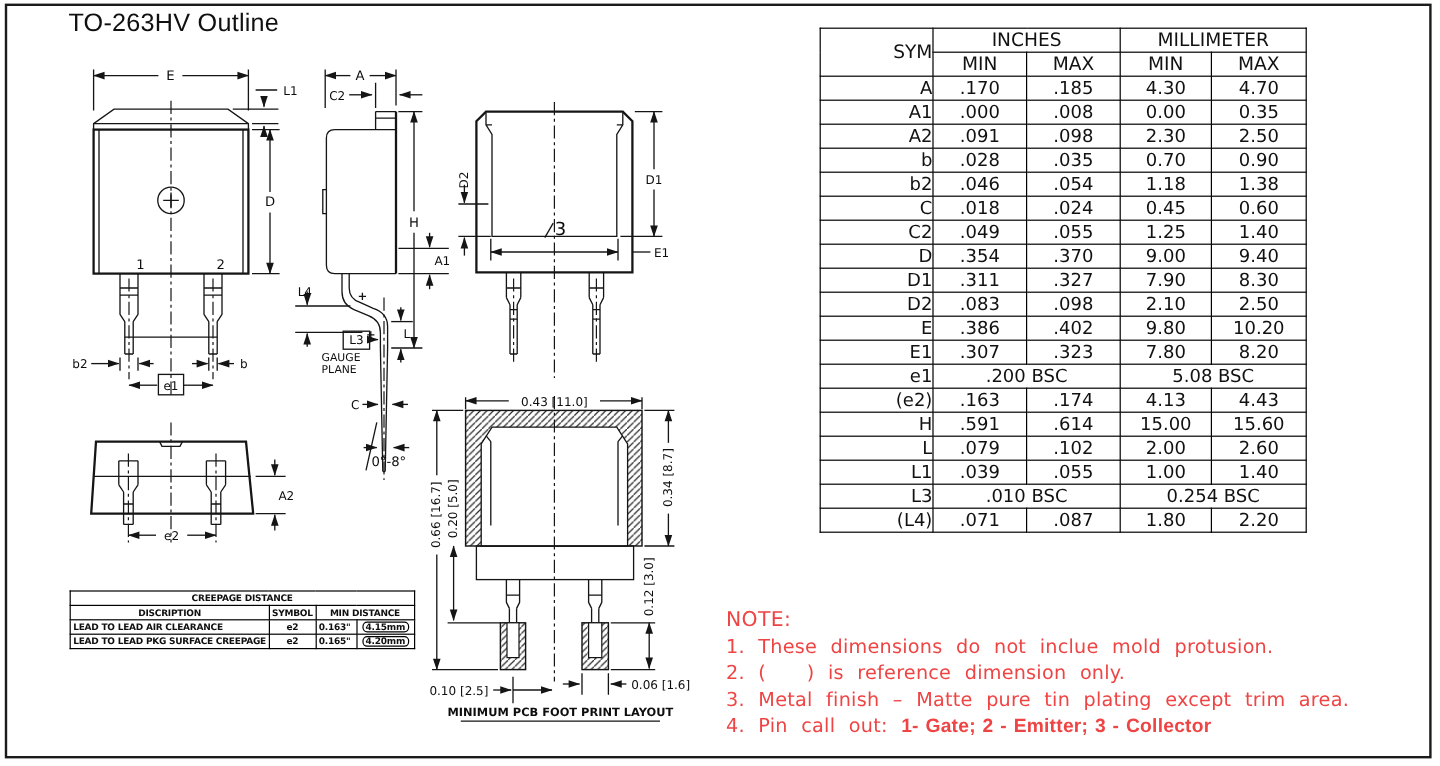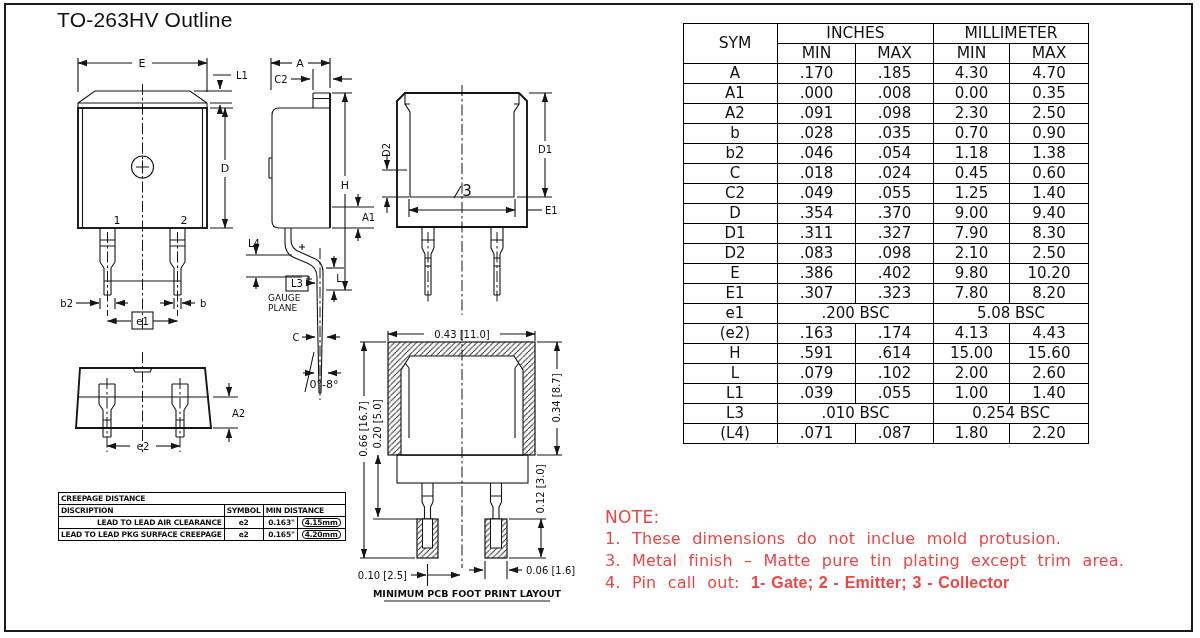--- a/index.html
+++ b/index.html
@@ -19,7 +19,7 @@
   table.dims{position:absolute;left:683px;top:23px;border-collapse:collapse;background:#fff;table-layout:fixed}
   .dims th,.dims td{border:1.7px solid #000;font-size:15px;line-height:19px;height:20px;padding:0;text-align:center;font-weight:normal;white-space:nowrap;overflow:hidden}
   .dims th{font-size:15.5px}
-  .dims .sym{text-align:center;padding-left:9px}
+  .dims .sym{text-align:right;padding-left:9px}
   
   table.creep{position:absolute;left:58px;top:492px;border-collapse:collapse;background:#fff;table-layout:fixed}
   .creep th,.creep td{border:1.3px solid #000;font-size:7.5px;letter-spacing:-.2px;line-height:9px;height:12px;padding:0 2px;font-weight:bold;white-space:nowrap;overflow:hidden;text-align:right;color:#101010}

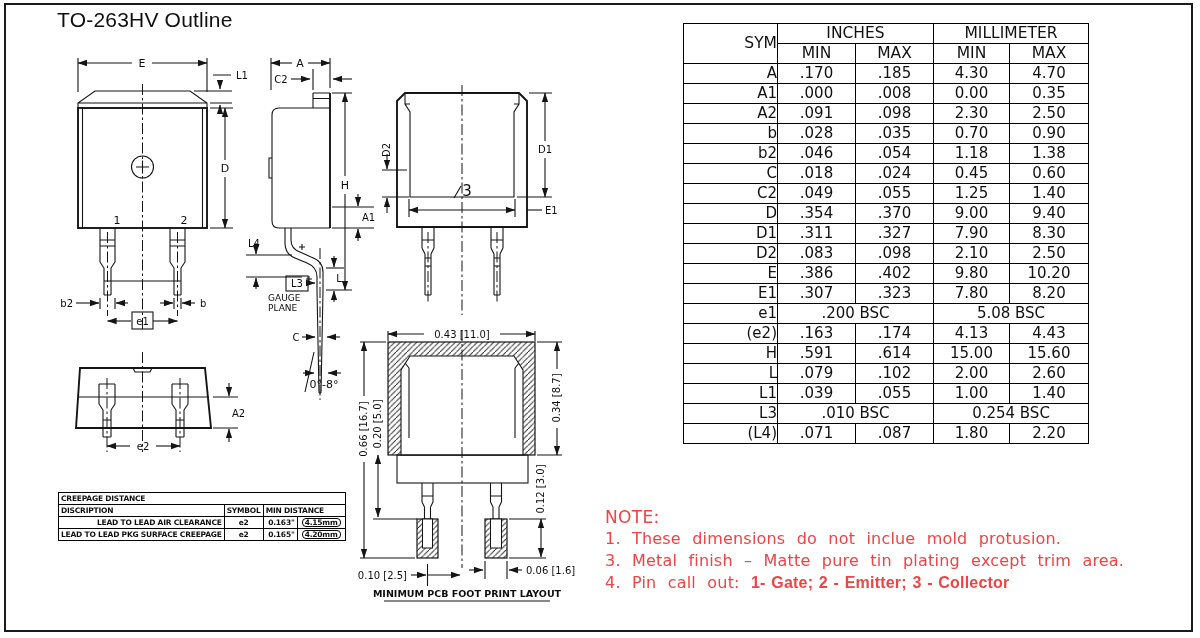--- a/index.html
+++ b/index.html
@@ -23,7 +23,7 @@
   
   table.creep{position:absolute;left:58px;top:492px;border-collapse:collapse;background:#fff;table-layout:fixed}
   .creep th,.creep td{border:1.3px solid #000;font-size:7.5px;letter-spacing:-.2px;line-height:9px;height:12px;padding:0 2px;font-weight:bold;white-space:nowrap;overflow:hidden;text-align:right;color:#101010}
-  .creep th{text-align:left}
+  .creep th{text-align:center}
   .creep .c{text-align:center}
   .mmbox{display:inline-block;border:1px solid #000000;border-radius:4px;padding:0 2px;line-height:8px;height:9px}
   

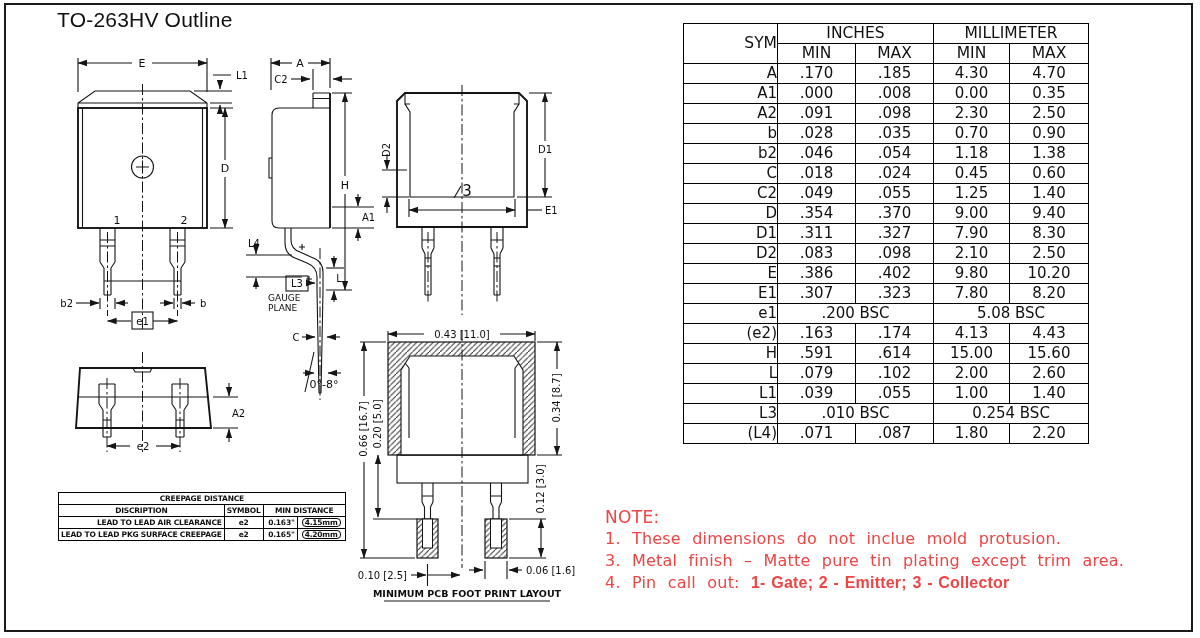--- a/index.html
+++ b/index.html
@@ -22,7 +22,7 @@
   .dims .sym{text-align:right;padding-left:9px}
   
   table.creep{position:absolute;left:58px;top:492px;border-collapse:collapse;background:#fff;table-layout:fixed}
-  .creep th,.creep td{border:1.3px solid #000;font-size:7.5px;letter-spacing:-.2px;line-height:9px;height:12px;padding:0 2px;font-weight:bold;white-space:nowrap;overflow:hidden;text-align:right;color:#101010}
+  .creep th,.creep td{border:1.3px solid #000;font-size:7.5px;letter-spacing:-.2px;line-height:9px;height:12px;padding:0 2px;font-weight:bold;white-space:nowrap;overflow:hidden;text-align:left;color:#101010}
   .creep th{text-align:center}
   .creep .c{text-align:center}
   .mmbox{display:inline-block;border:1px solid #000000;border-radius:4px;padding:0 2px;line-height:8px;height:9px}

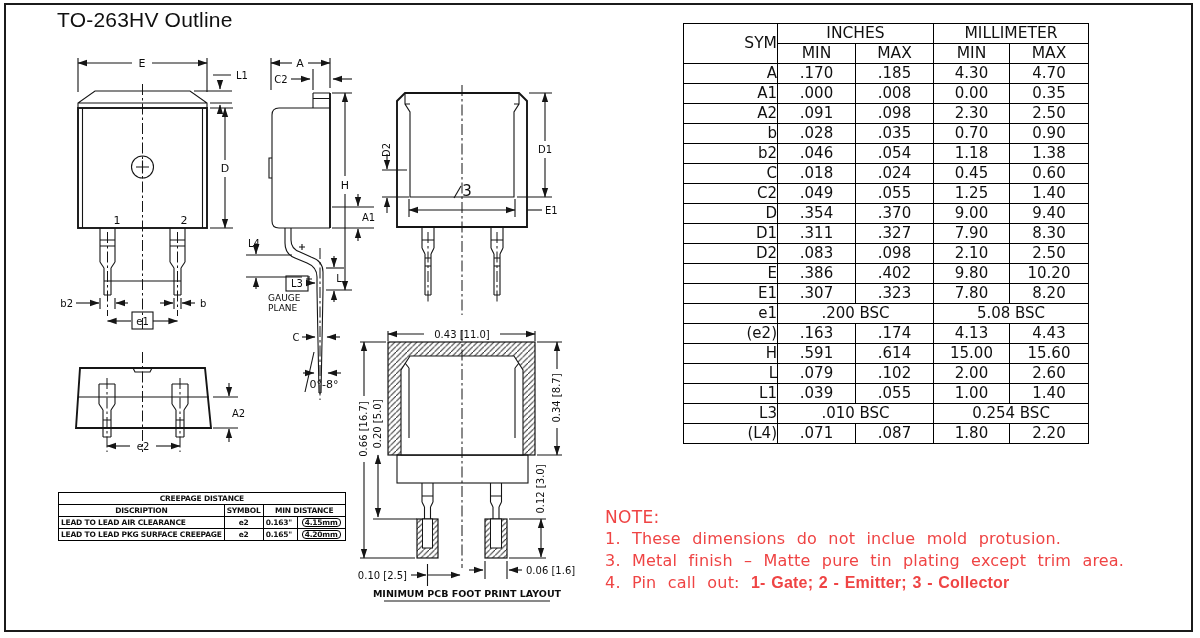--- a/index.html
+++ b/index.html
@@ -430,6 +430,7 @@
 <div class="note">
   <div class="hd">NOTE:</div>
   <div class="ln">1. These dimensions do not inclue mold protusion.</div>
+  <div class="ln">2. (&nbsp;&nbsp;&nbsp;) is reference dimension only.</div>
   <div class="ln">3. Metal finish – Matte pure tin plating except trim area.</div>
   <div class="ln"><span>4. Pin call out:</span> <span class="pins">1- Gate; 2 - Emitter; 3 - Collector</span></div>
 </div>

